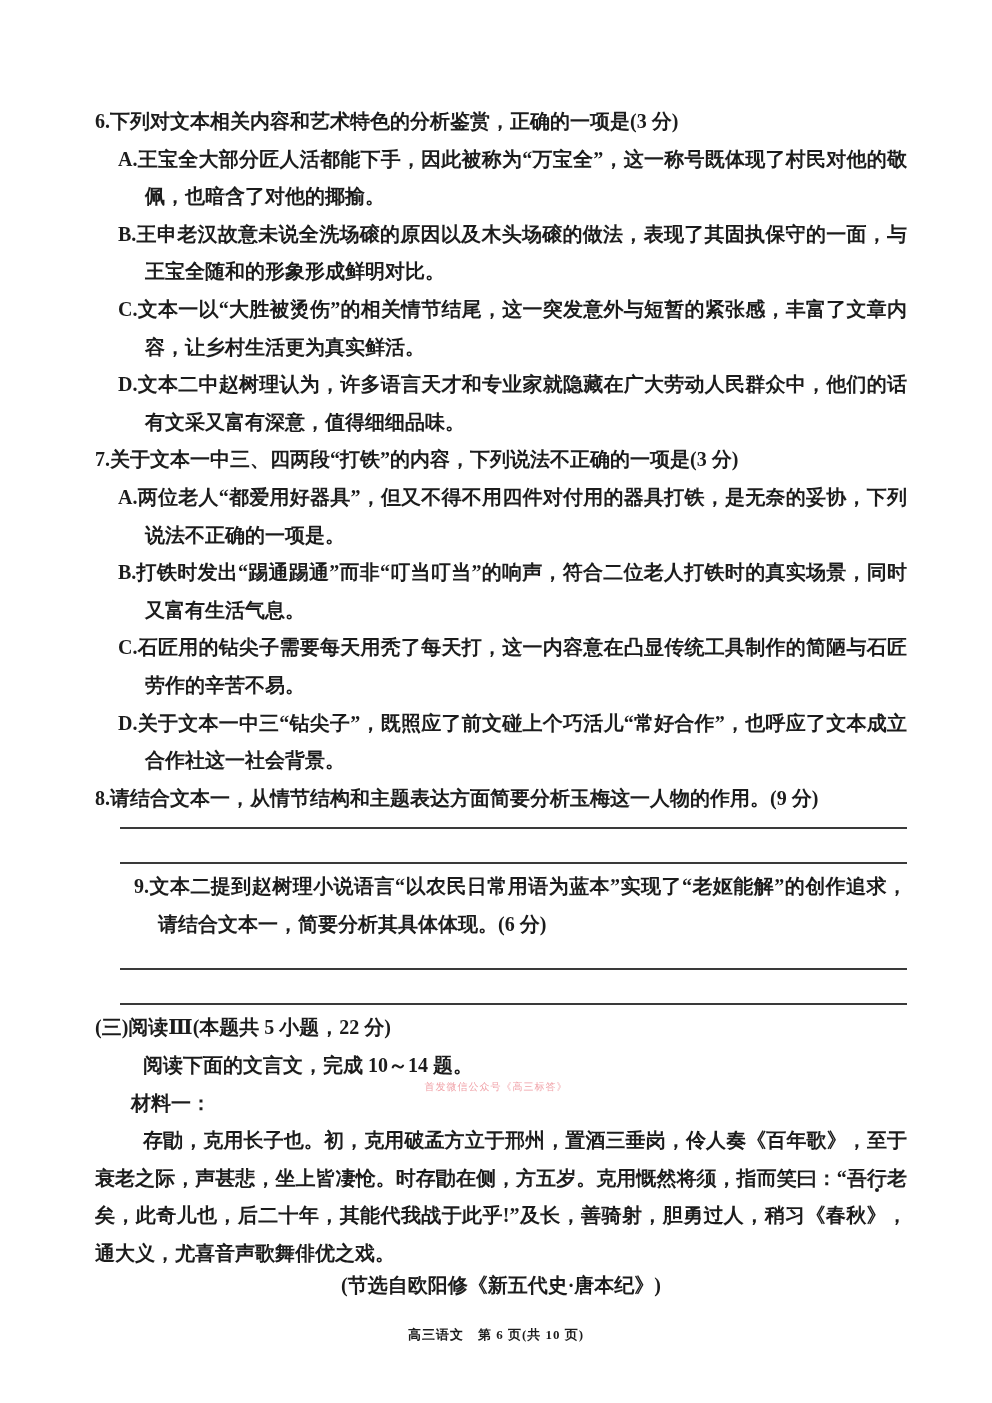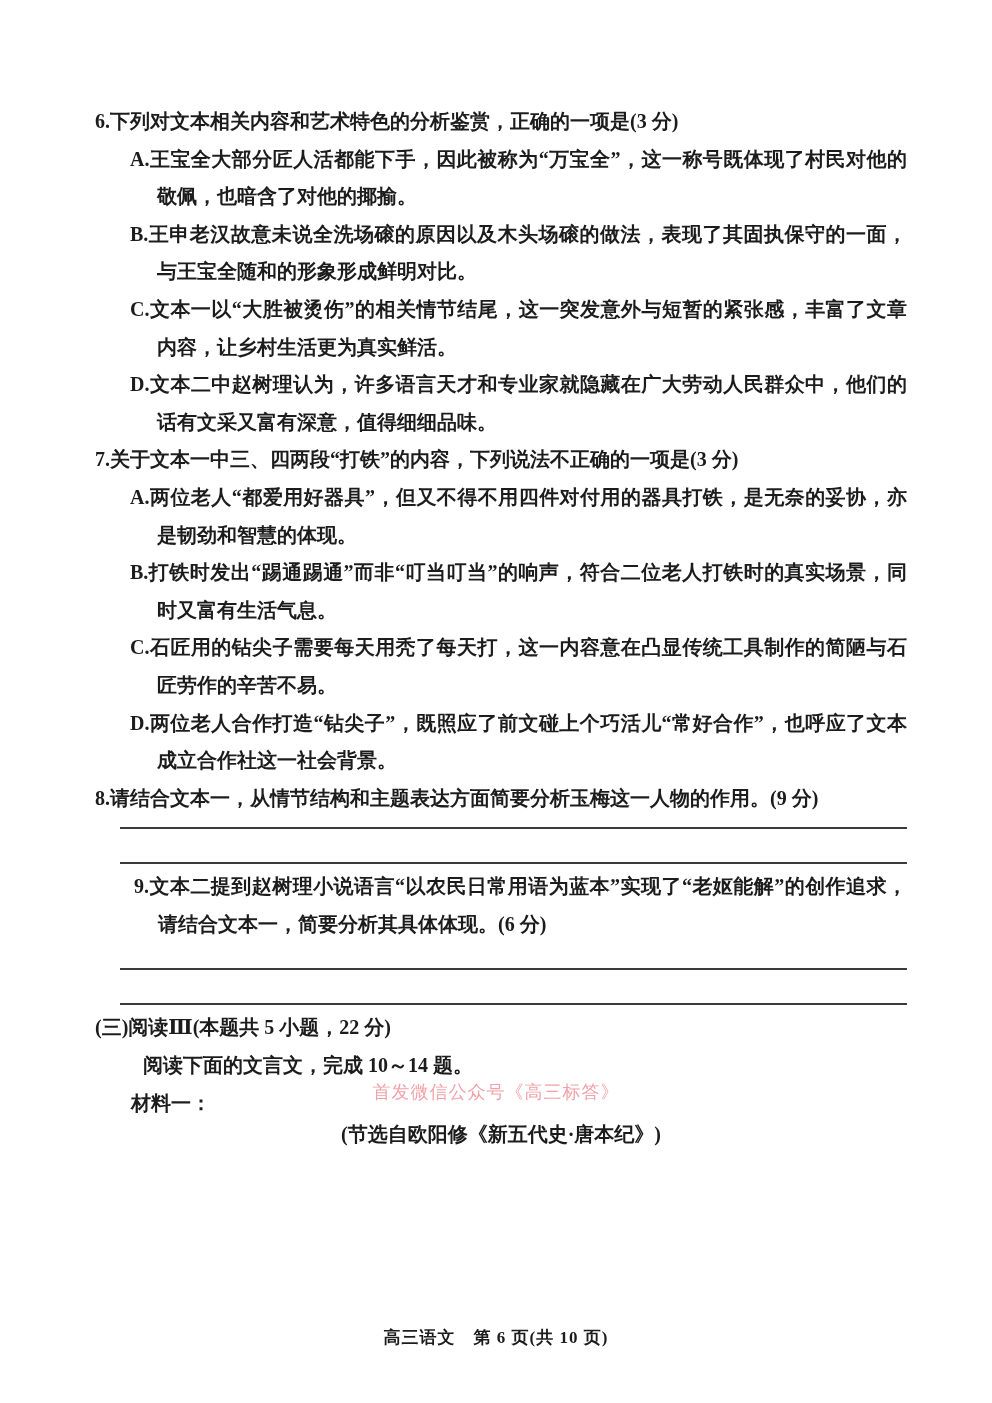--- a/index.html
+++ b/index.html
@@ -25,7 +25,7 @@
     text-align:justify;
   }
   .stem { padding-left:24px; text-indent:-24px; }
-  .options { margin-left:35px; }
+  .options { margin-left:23px; }
   .option { padding-left:27px; text-indent:-27px; }
   .ans-line {
     height:2px;

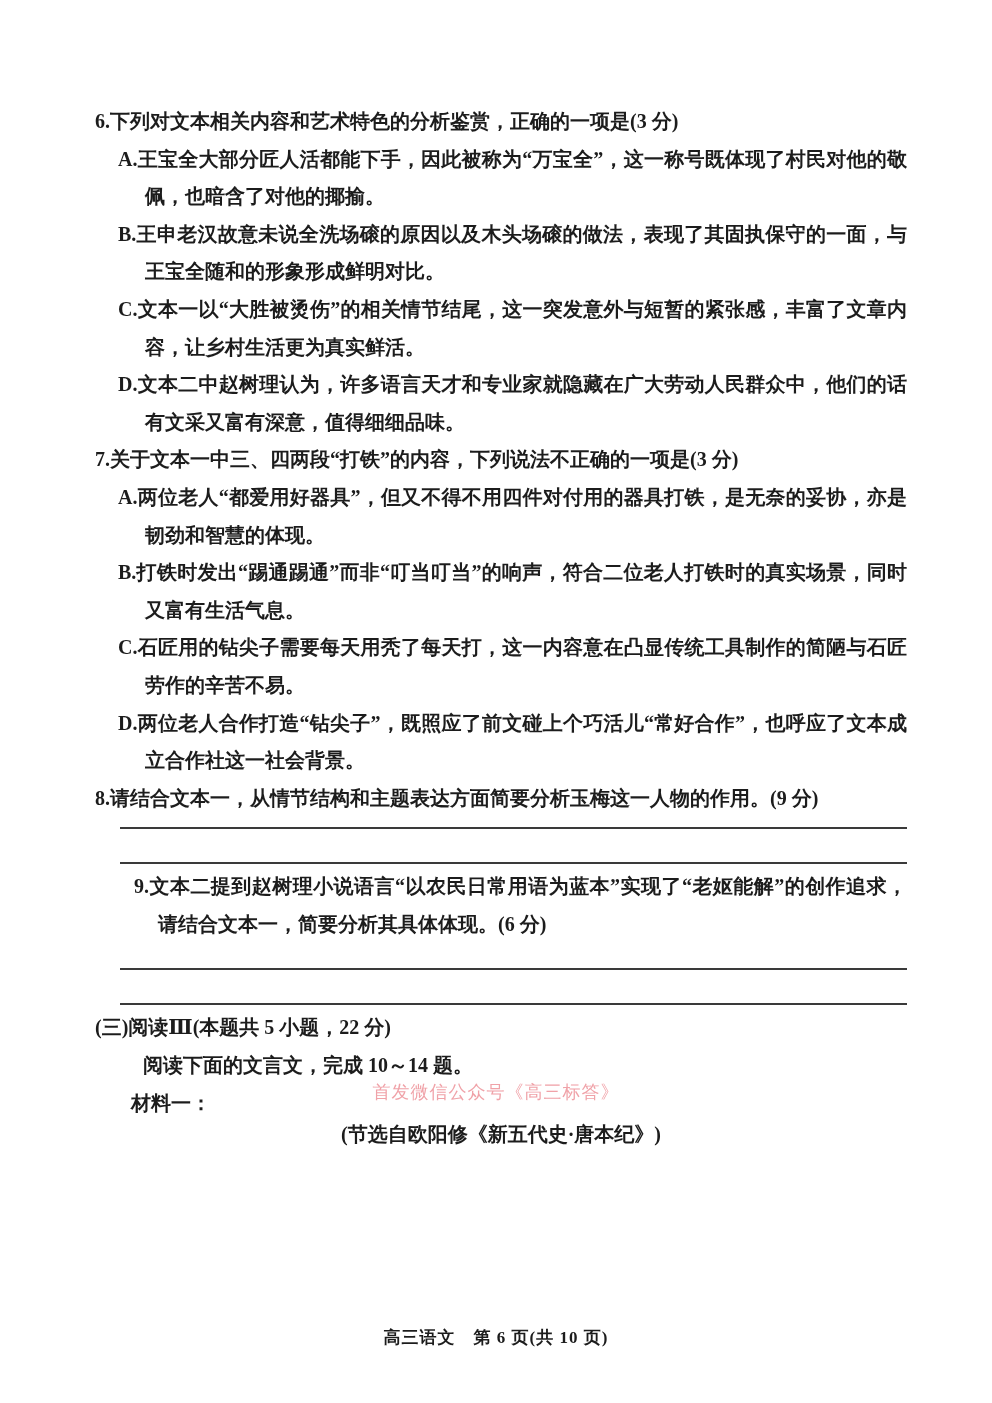--- a/index.html
+++ b/index.html
@@ -89,7 +89,7 @@
 
     <div class="stem"><span>7.</span><span>关于文本一中三、四两段“打铁”的内容，下列说法不正确的一项是(3 分)</span></div>
     <div class="options">
-      <div class="option"><span>A.</span><span>两位老人“都爱用好器具”，但又不得不用四件对付用的器具打铁，是无奈的妥协，亦是韧劲和智慧的体现。</span></div>
+      <div class="option"><span>A.</span><span>两位老人“都爱用好器具”，但又不得不用四件对付用的器具打铁，是无奈的妥协，下列说法不正确的一项是。</span></div>
       <div class="option"><span>B.</span><span>打铁时发出“踢通踢通”而非“叮当叮当”的响声，符合二位老人打铁时的真实场景，同时又富有生活气息。</span></div>
       <div class="option"><span>C.</span><span>石匠用的钻尖子需要每天用秃了每天打，这一内容意在凸显传统工具制作的简陋与石匠劳作的辛苦不易。</span></div>
       <div class="option"><span>D.</span><span>两位老人合作打造“钻尖子”，既照应了前文碰上个巧活儿“常好合作”，也呼应了文本成立合作社这一社会背景。</span></div>

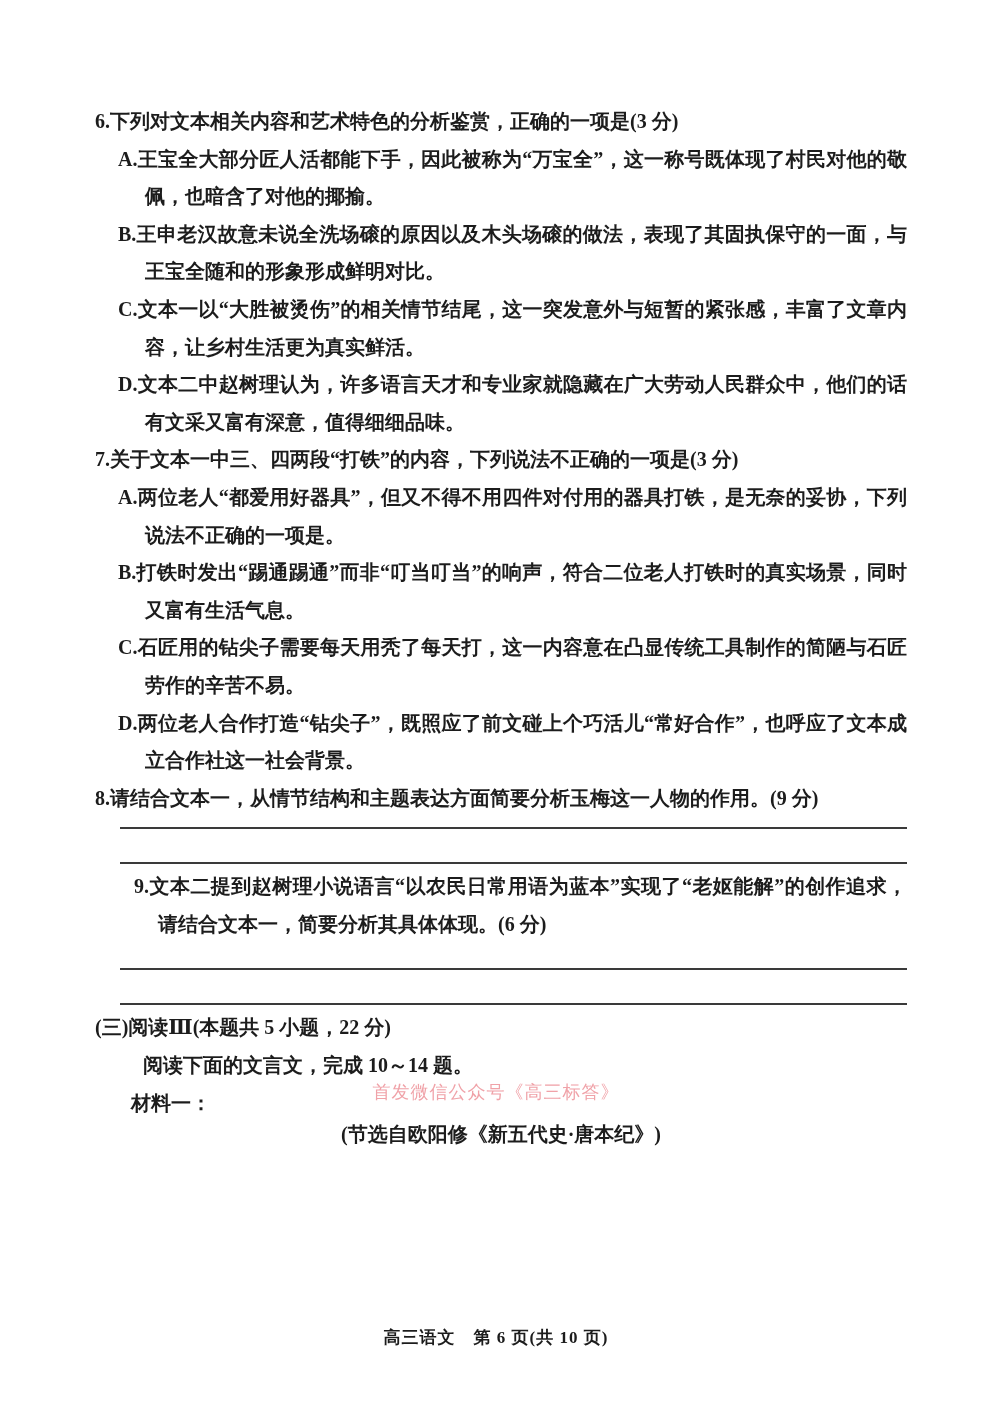--- a/index.html
+++ b/index.html
@@ -92,7 +92,7 @@
       <div class="option"><span>A.</span><span>两位老人“都爱用好器具”，但又不得不用四件对付用的器具打铁，是无奈的妥协，下列说法不正确的一项是。</span></div>
       <div class="option"><span>B.</span><span>打铁时发出“踢通踢通”而非“叮当叮当”的响声，符合二位老人打铁时的真实场景，同时又富有生活气息。</span></div>
       <div class="option"><span>C.</span><span>石匠用的钻尖子需要每天用秃了每天打，这一内容意在凸显传统工具制作的简陋与石匠劳作的辛苦不易。</span></div>
-      <div class="option"><span>D.</span><span>两位老人合作打造“钻尖子”，既照应了前文碰上个巧活儿“常好合作”，也呼应了文本成立合作社这一社会背景。</span></div>
+      <div class="option"><span>D.</span><span>关于文本一中三“钻尖子”，既照应了前文碰上个巧活儿“常好合作”，也呼应了文本成立合作社这一社会背景。</span></div>
     </div>
 
     <div class="stem"><span>8.</span><span>请结合文本一，从情节结构和主题表达方面简要分析玉梅这一人物的作用。(9 分)</span></div>

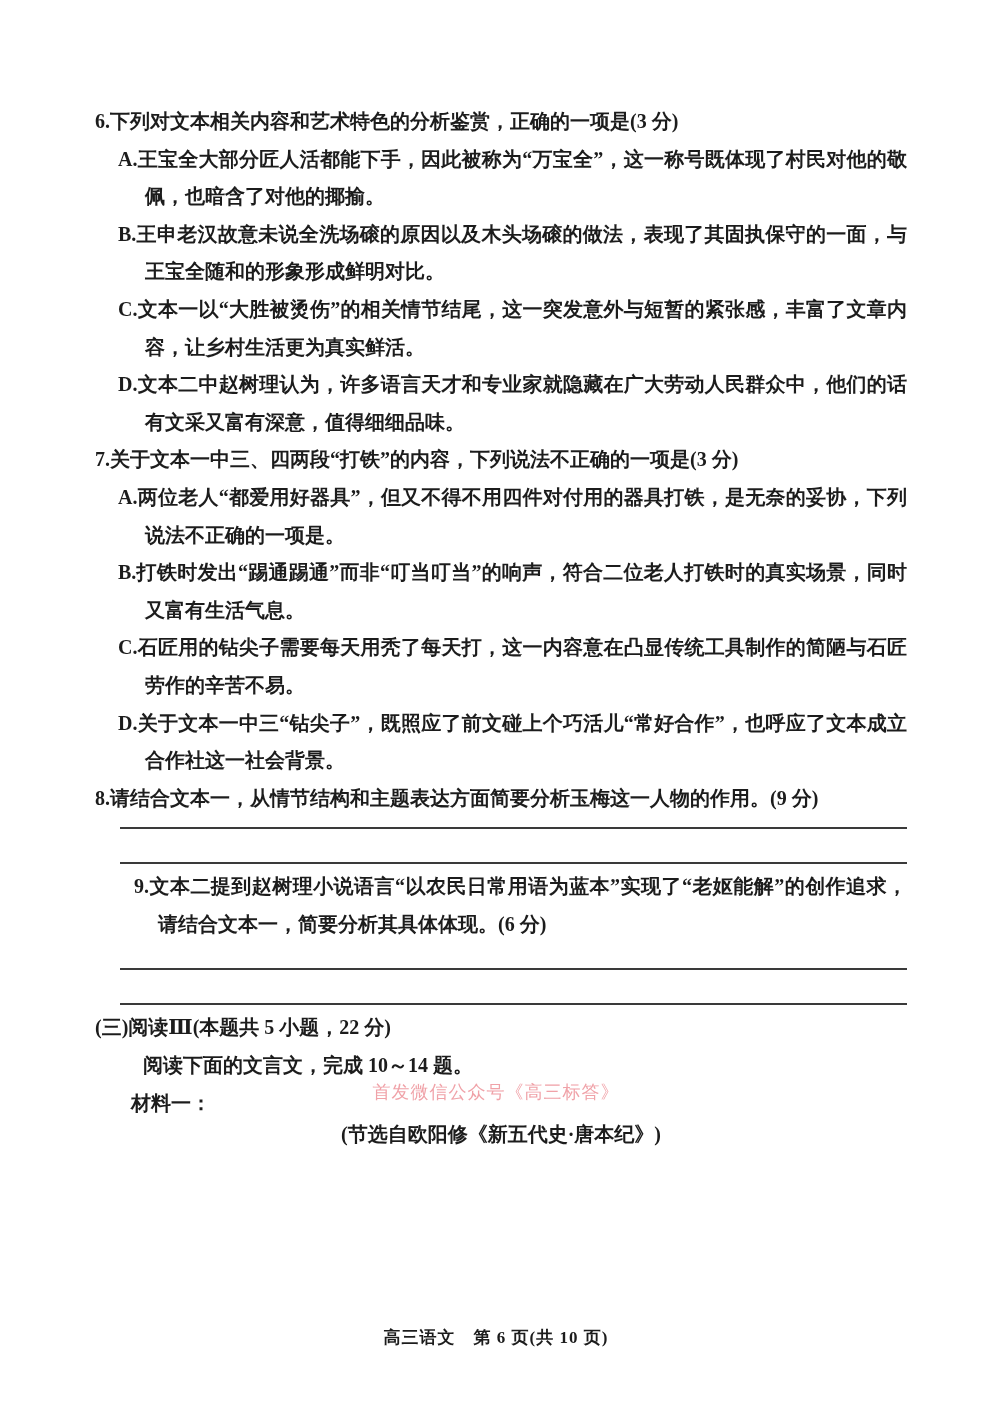--- a/index.html
+++ b/index.html
@@ -58,7 +58,7 @@
     top:1080px;
     left:0; right:0;
     text-align:center;
-    font-size:18px;
+    font-size:10px;
     font-weight:400;
     letter-spacing:1px;
   }

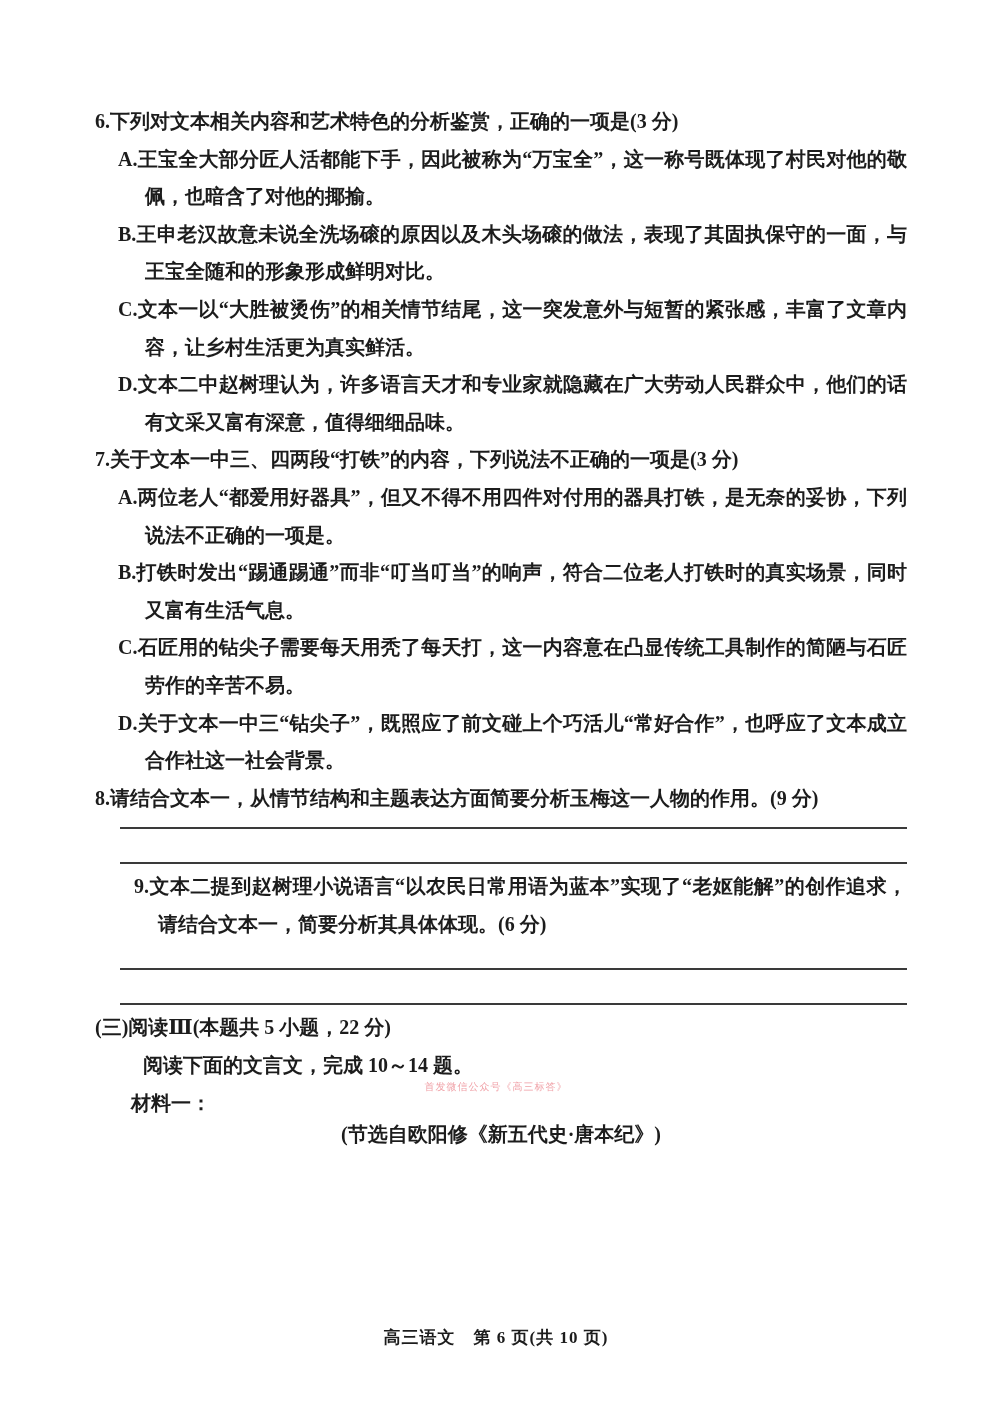--- a/index.html
+++ b/index.html
@@ -106,6 +106,7 @@
     <div class="section-heading">(三)阅读Ⅲ(本题共 5 小题，22 分)</div>
     <div class="instruction">阅读下面的文言文，完成 10～14 题。</div>
     <div class="material-label">材料一：</div>
+    <div class="passage"><span>存勖，克用长子也。初，克用破孟方立于邢州，置酒三垂岗，伶人奏《百年歌》，至于衰老之际，声甚悲，坐上皆凄怆。时存勖在侧，方五岁。克用慨然将须，指而笑曰：“吾</span><span class="emph-char">行</span><span>老矣，此奇儿也，后二十年，其能代我战于此乎!”及长，善骑射，胆勇过人，稍习《春秋》，通大义，尤喜音声歌舞俳优之戏。</span></div>
     <div class="attribution">(节选自欧阳修《新五代史·唐本纪》)</div>
 
   </div>

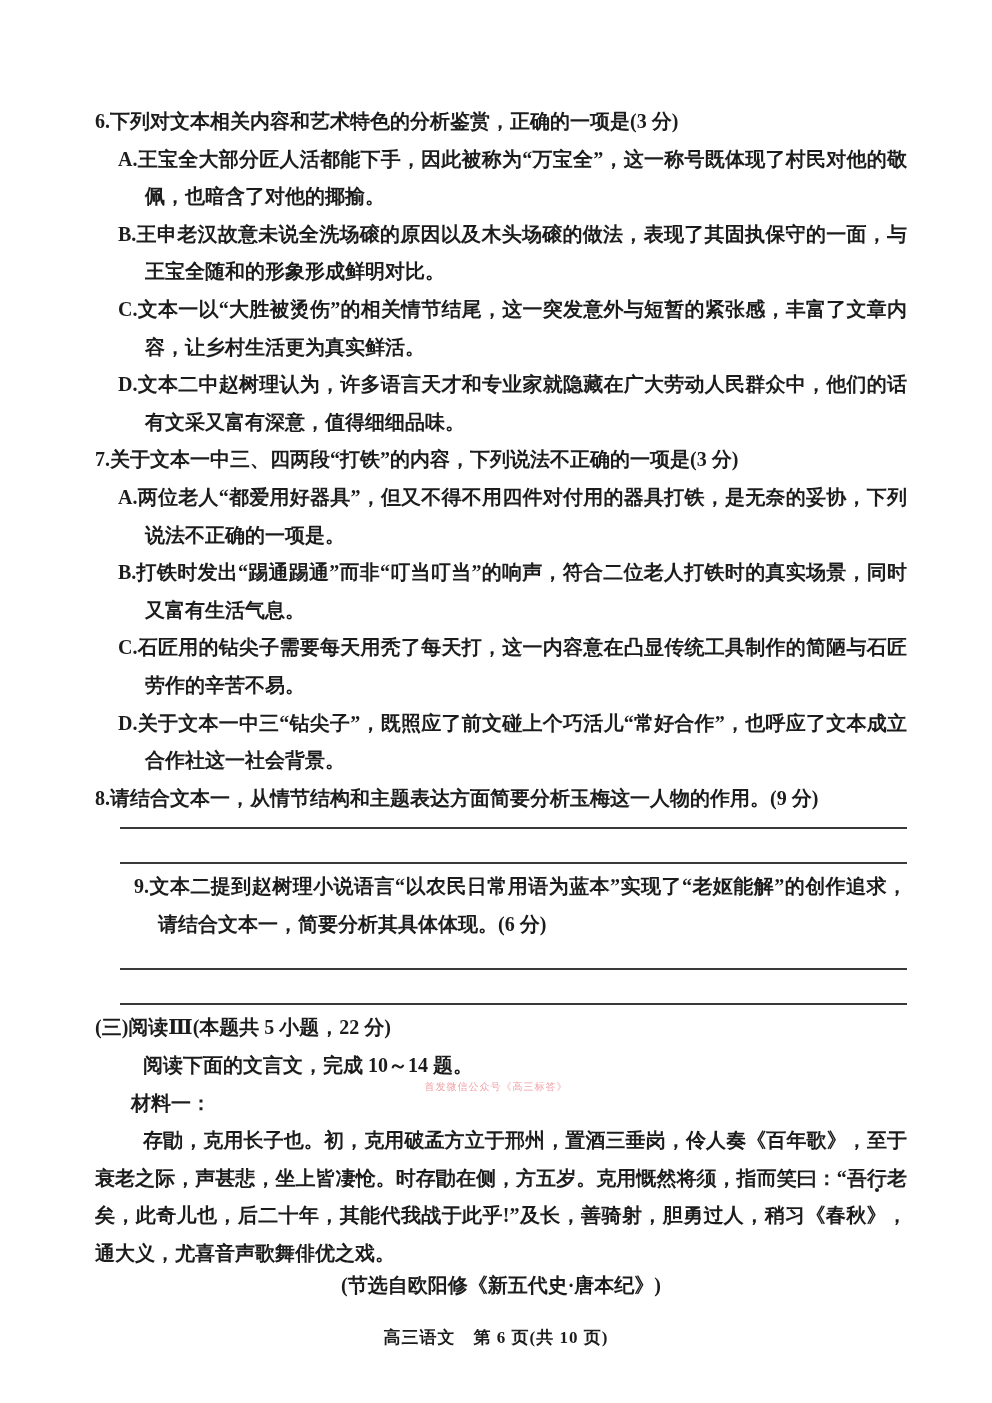--- a/index.html
+++ b/index.html
@@ -67,7 +67,7 @@
     top:1326px;
     left:0; right:0;
     text-align:center;
-    font-size:17px;
+    font-size:13px;
     font-weight:600;
     letter-spacing:1px;
   }

